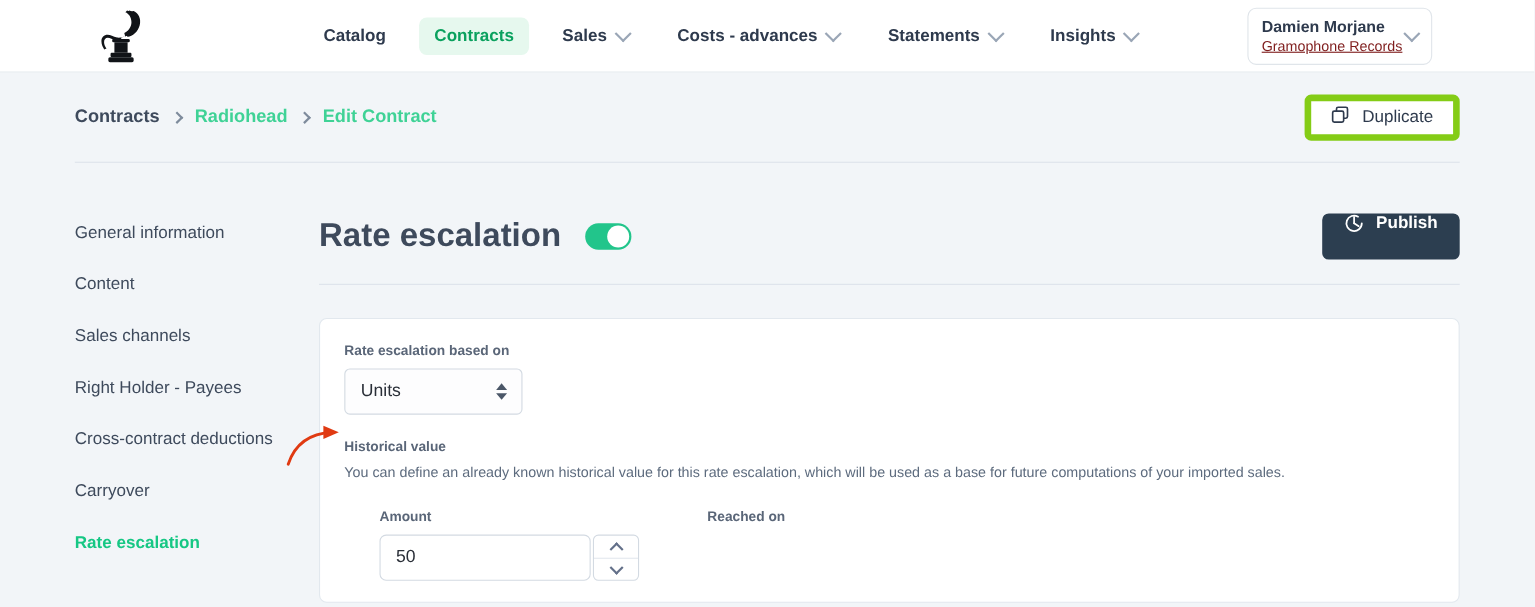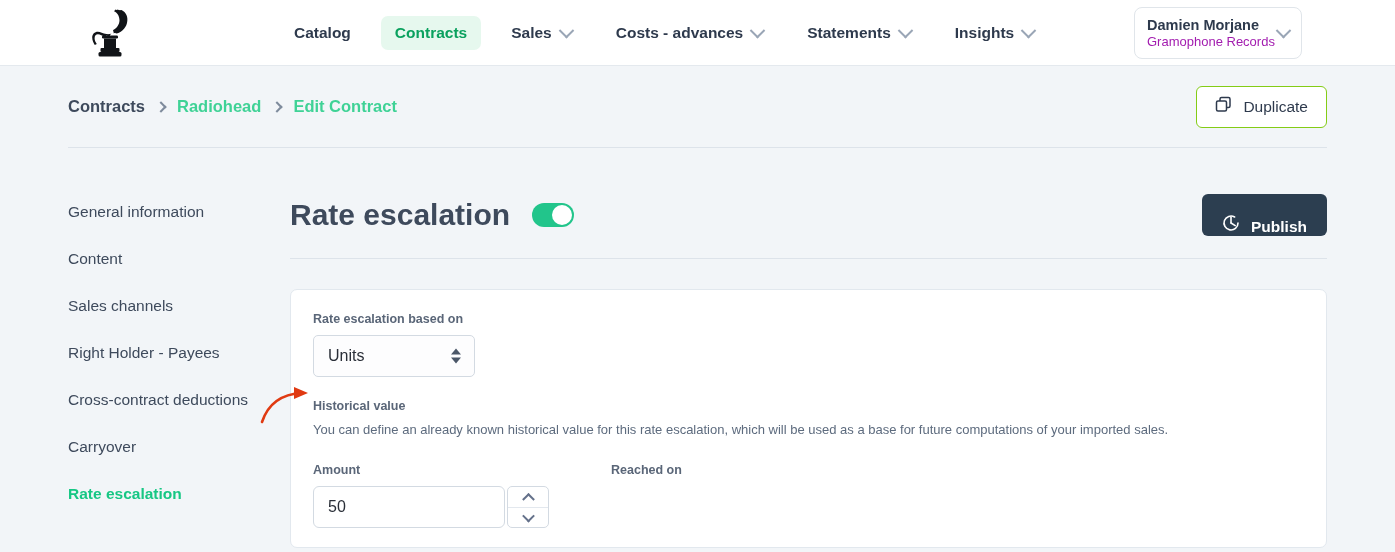--- a/index.html
+++ b/index.html
@@ -60,7 +60,7 @@
   }
   .user-text { flex: 1; line-height: 1.25; }
   .user-name { font-size: 14.5px; font-weight: 700; color: #2e3a4d; }
-  .user-org { font-size: 13px; color: #a21caf; }
+  .user-org { font-size: 13px; color: #7f1d1d; text-decoration: underline; }
 
   
   .page { padding: 0 68px; position: relative; }

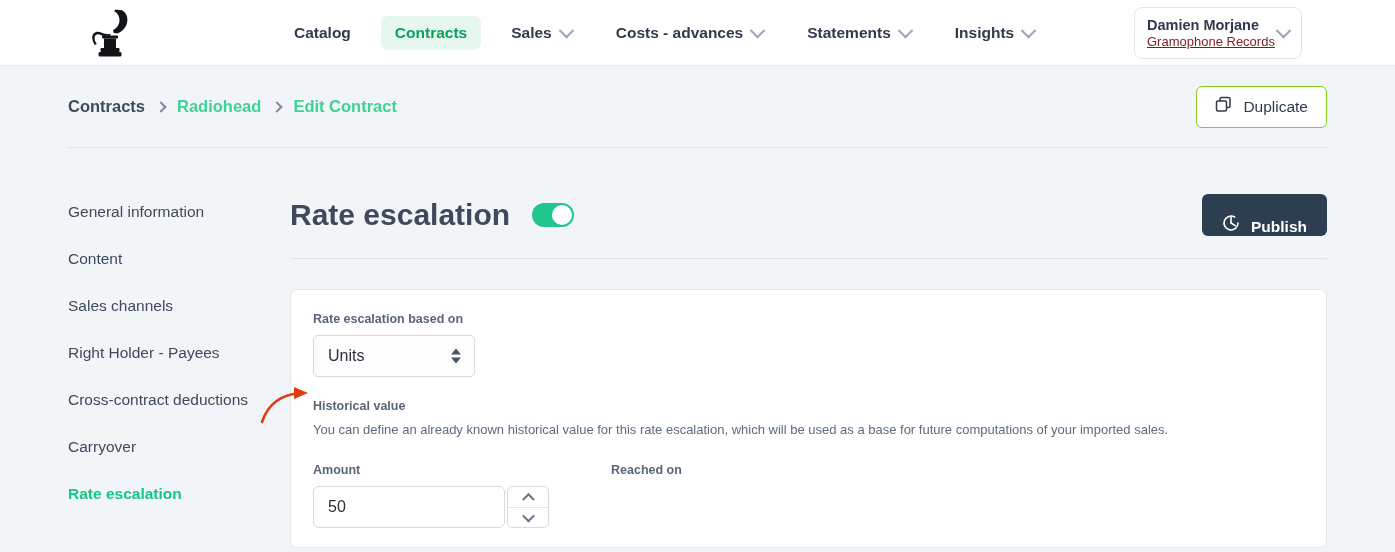--- a/index.html
+++ b/index.html
@@ -83,7 +83,7 @@
     display: flex; align-items: center; gap: 11px;
     height: 42px; padding: 0 18px;
     background: #fff;
-    border: 1px solid #84cc16;
+    border: 6px solid #84cc16;
     border-radius: 6px;
     font-size: 15.5px; color: #2e3a4d;
     cursor: pointer;

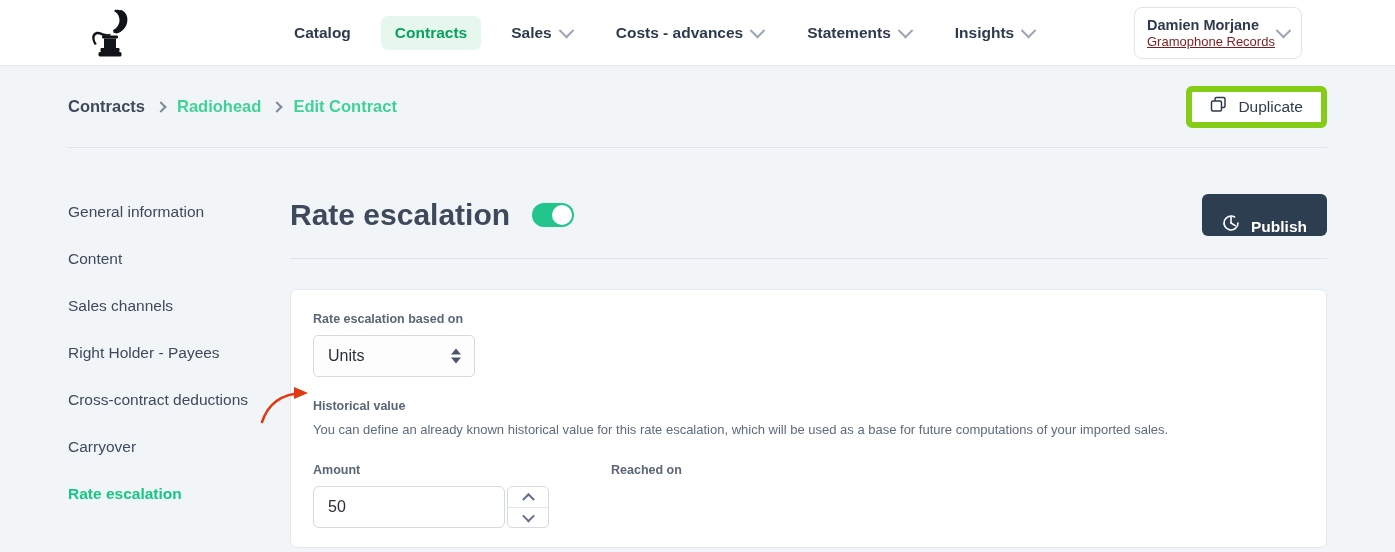--- a/index.html
+++ b/index.html
@@ -123,7 +123,7 @@
     background: #fff;
   }
   .btn-publish {
-    display: flex; align-items: flex-end; gap: 11px;
+    display: flex; align-items: flex-start; gap: 11px;
     height: 42px; padding: 0 20px;
     background: #2c3e50;
     border-radius: 6px;

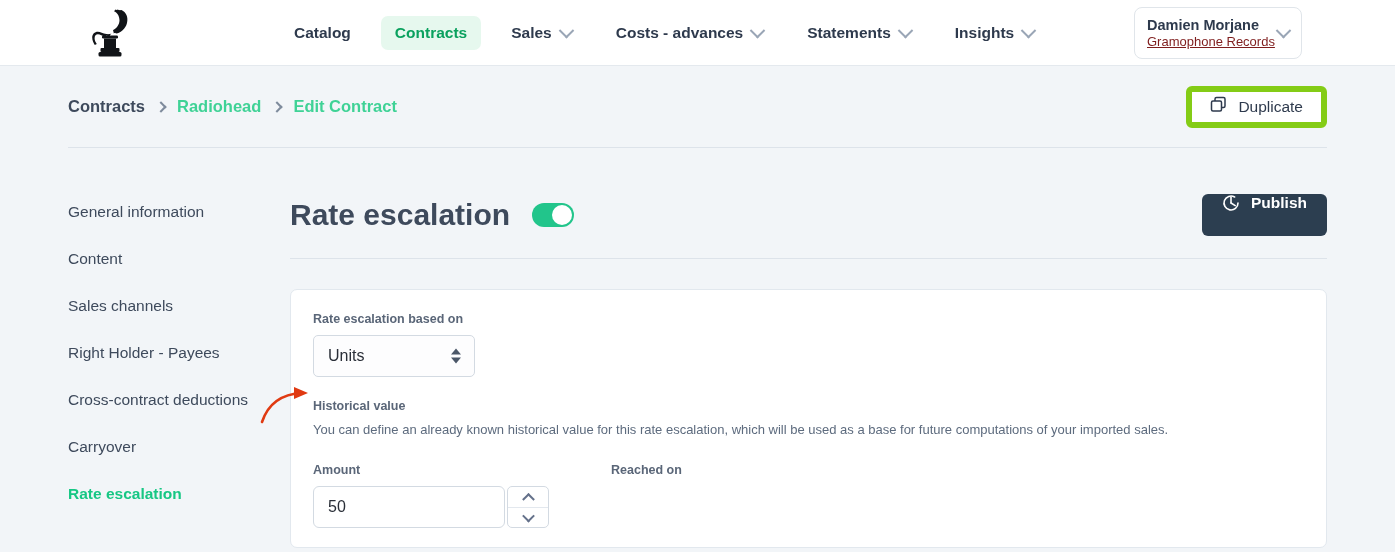--- a/index.html
+++ b/index.html
@@ -167,7 +167,7 @@
   .sec-title { margin-top: 22px; font-size: 12.5px; font-weight: 700; color: #5a6678; }
   .sec-desc { margin-top: 9px; font-size: 13px; color: #5d6b7e; }
 
-  .fields { display: flex; gap: 62px; margin-top: 26px; }
+  .fields { display: flex; gap: 62px; margin-top: 26px; margin-left: 32px; }
   .fgroup { }
   .input-wrap { display: flex; align-items: stretch; }
   .text-input {

